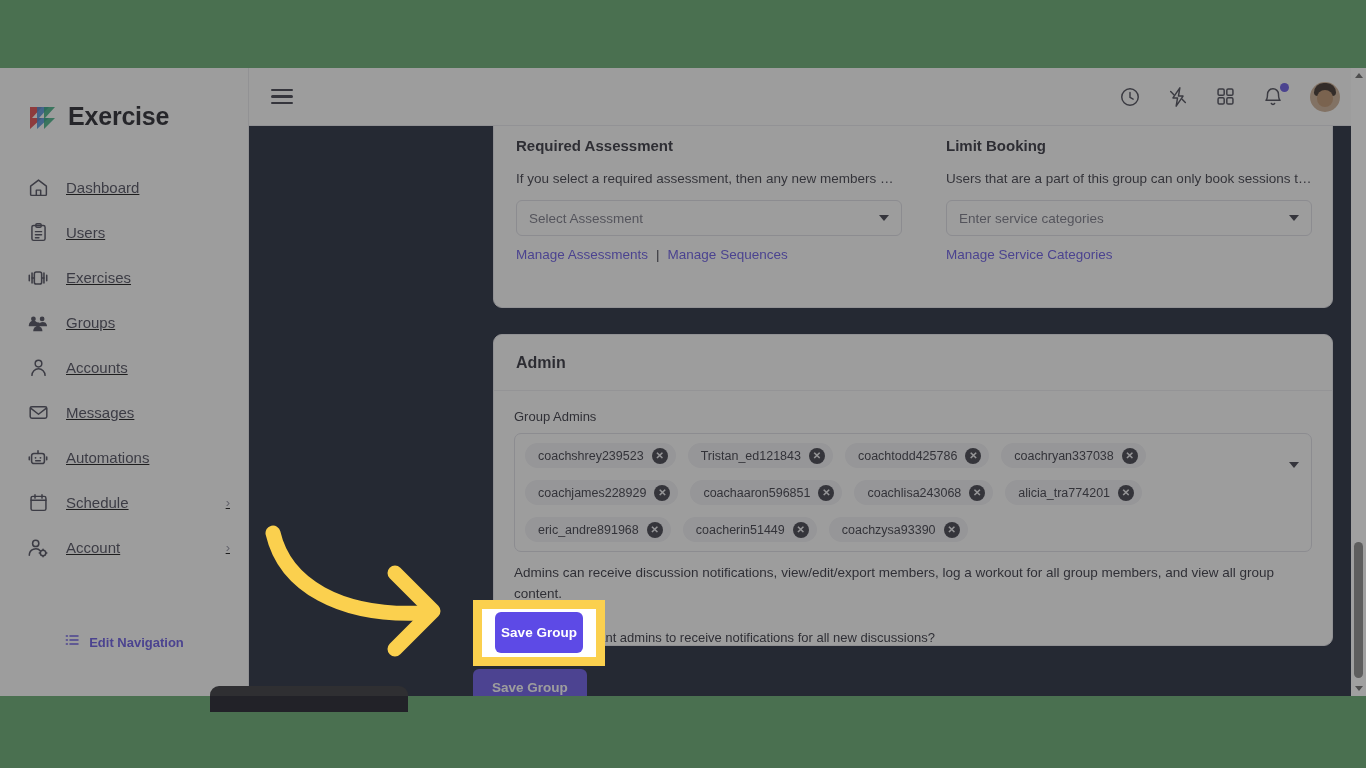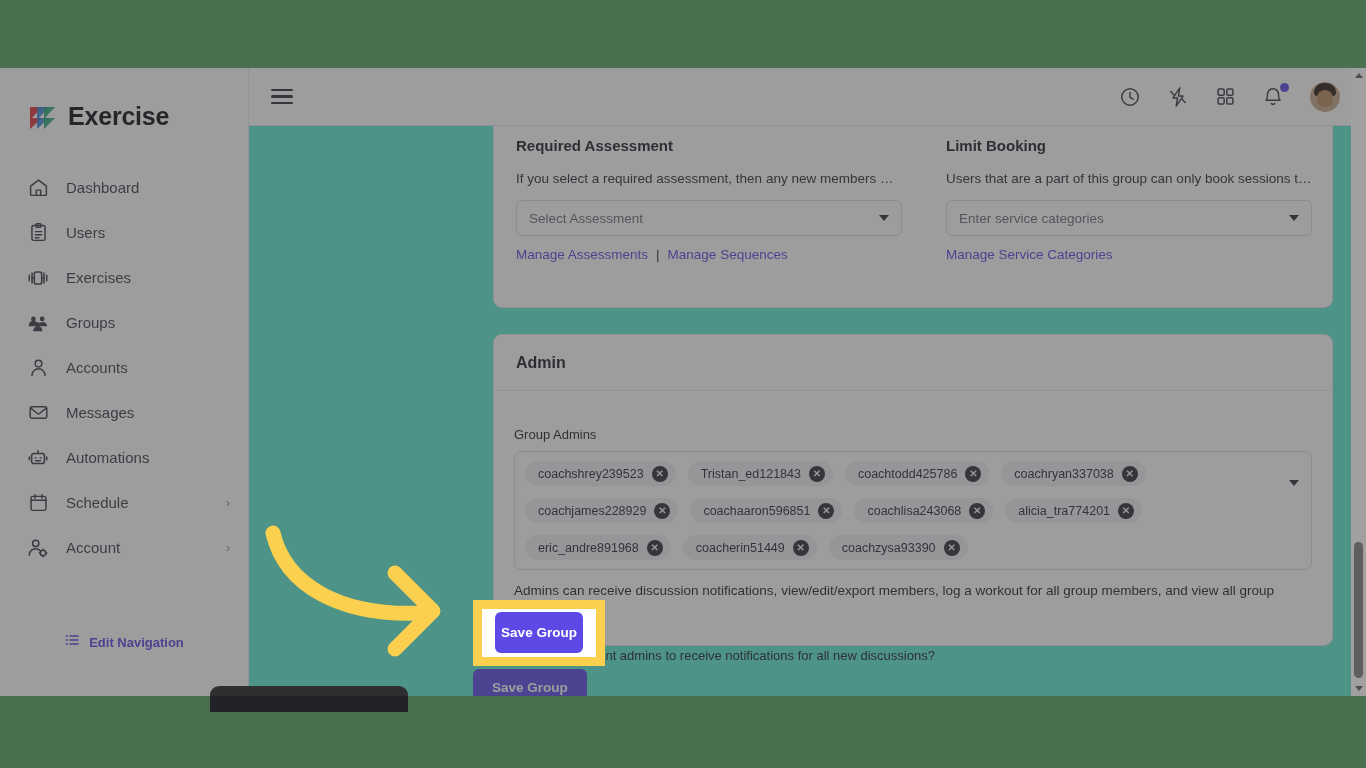--- a/index.html
+++ b/index.html
@@ -124,7 +124,7 @@
     position: absolute;
     left: 249px; top: 58px;
     width: 1103px; height: 570px;
-    background: #5eead4;
+    background: #0f172a;
     overflow: hidden;
   }
 

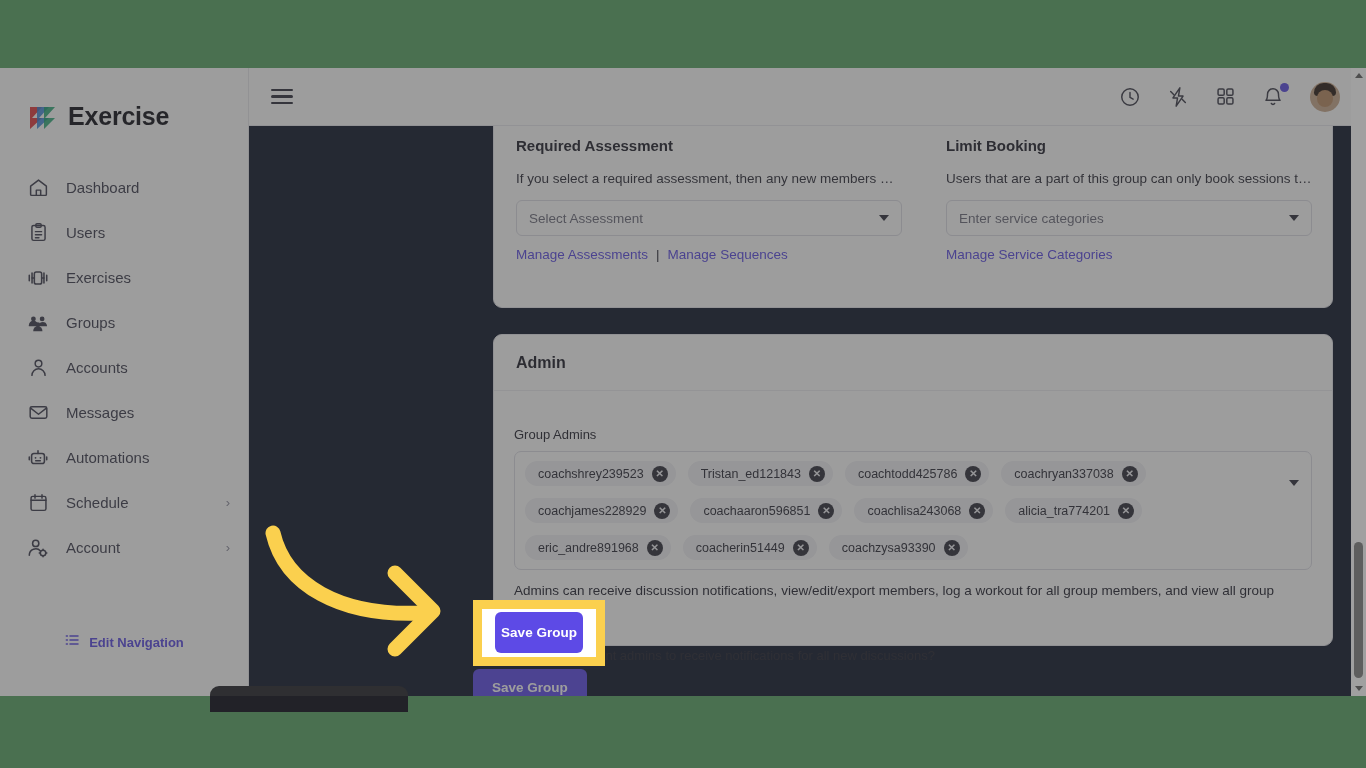--- a/index.html
+++ b/index.html
@@ -47,7 +47,7 @@
     font-size: 25px; font-weight: 700; color: #111119;
     letter-spacing: -0.2px;
   }
-  .nav-list { margin-top: 34px; }
+  .nav-list { margin-top: 34px; text-decoration: underline; }
   .nav-item {
     display: flex; align-items: center;
     height: 45px; padding: 0 18px 0 26px;

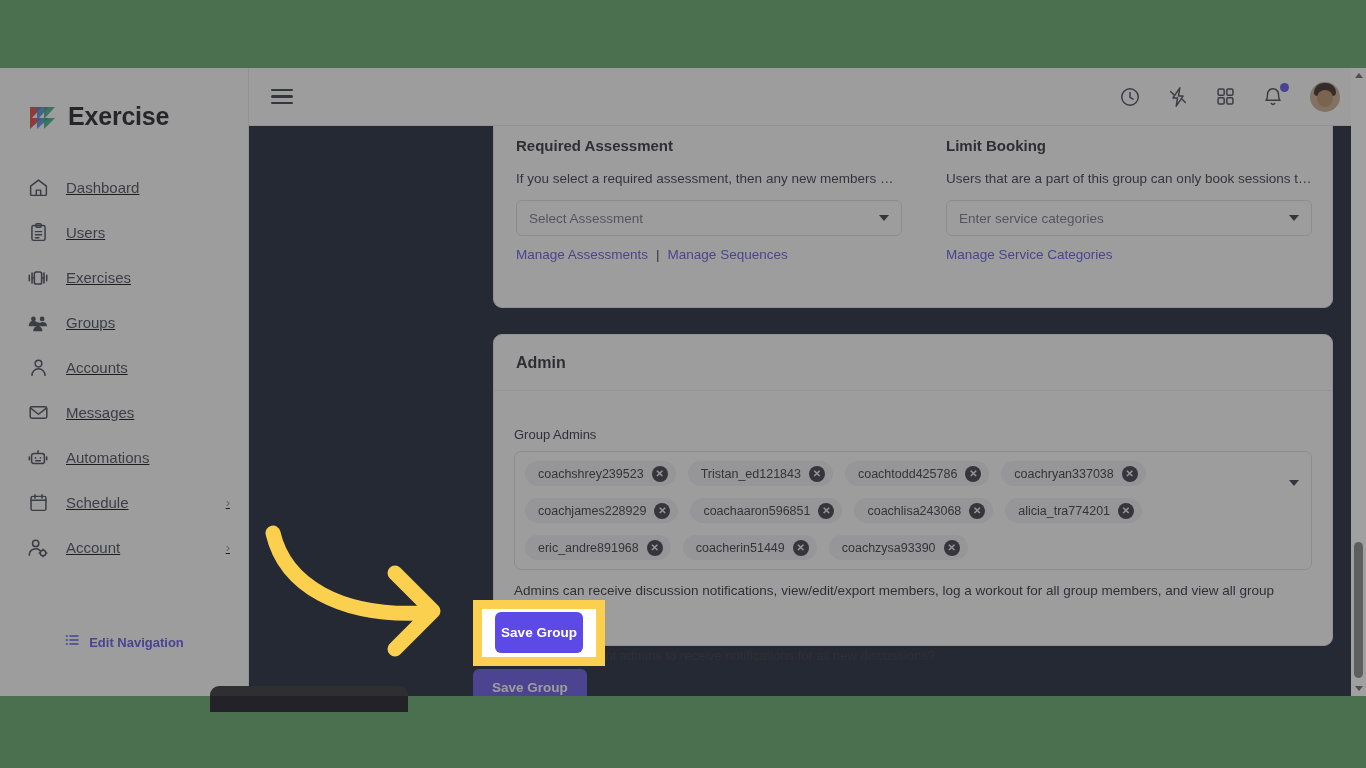--- a/index.html
+++ b/index.html
@@ -185,7 +185,7 @@
   }
   .card-body { padding: 18px 20px 0 20px; }
   .field-label {
-    font-size: 13px; color: #23232f; margin-bottom: 9px; margin-top: 18px;
+    font-size: 13px; color: #23232f; margin-bottom: 9px;
   }
 
   .chips-box {

